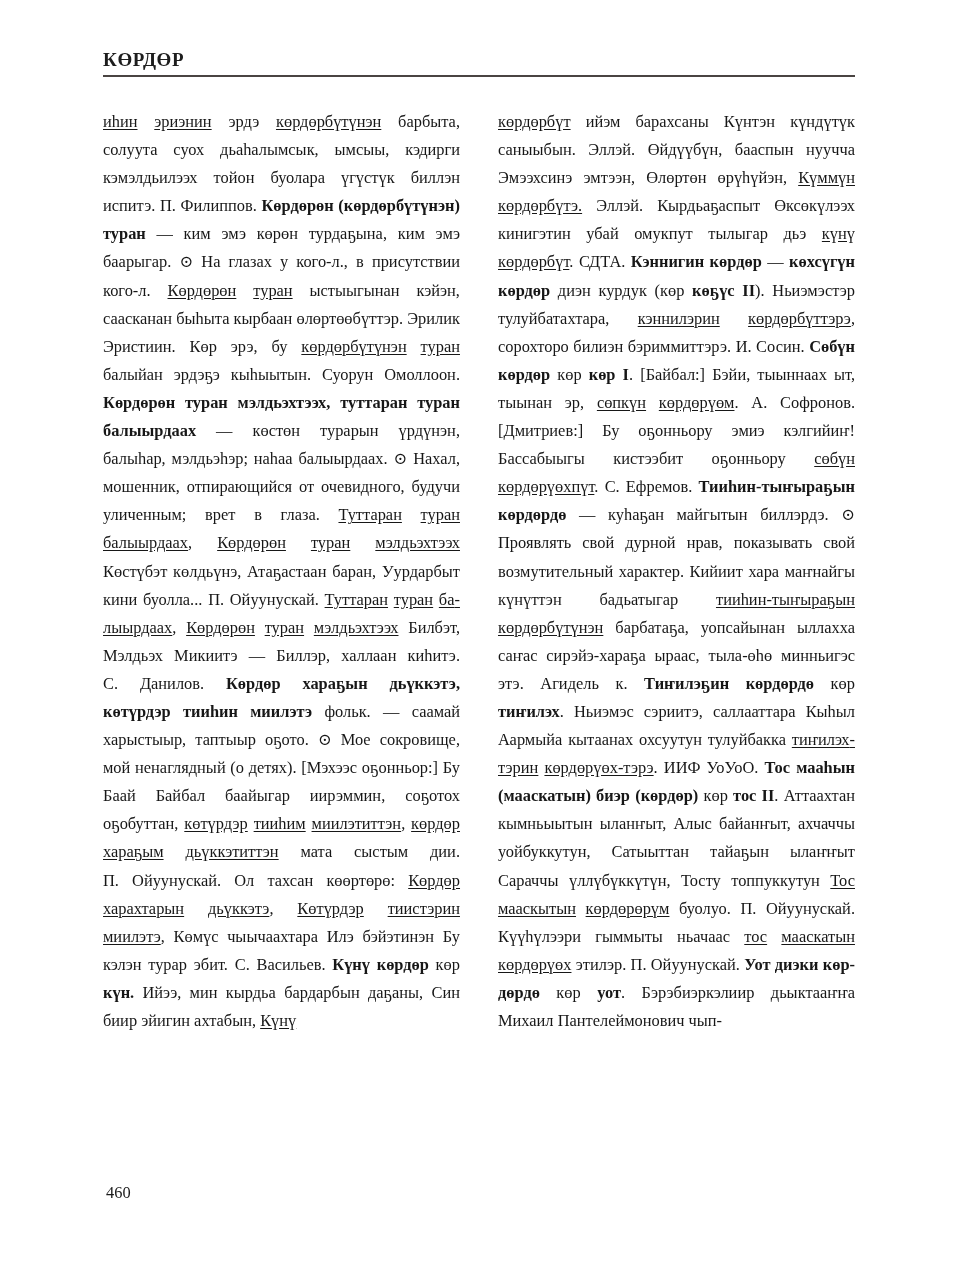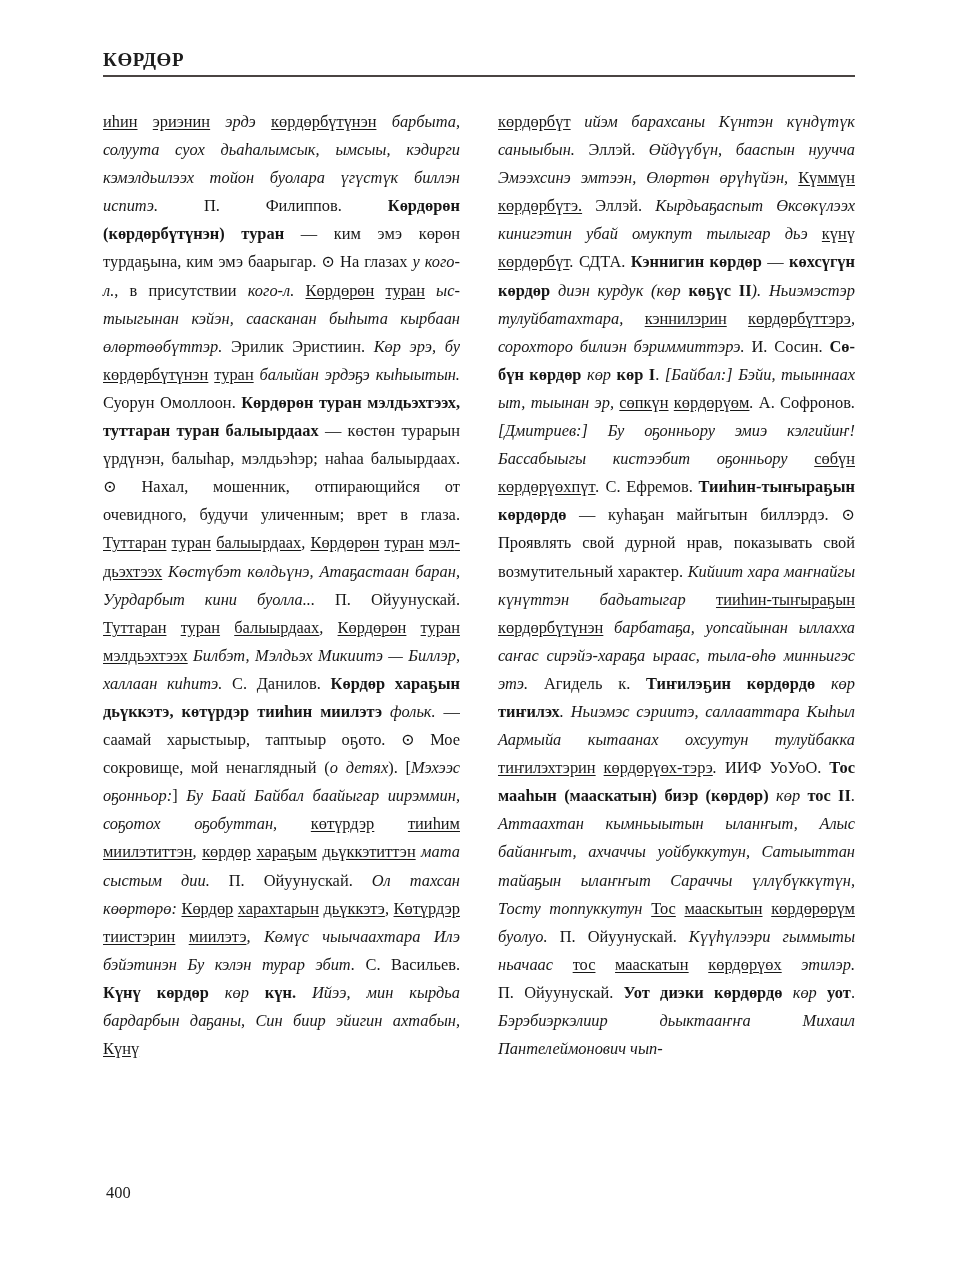--- a/index.html
+++ b/index.html
@@ -70,7 +70,7 @@
   }
 
   
-  .it   { font-style: italic; }
+  .it   { }
   .bd   { font-weight: bold; font-style: normal; }
   .ul   { text-decoration: underline; text-underline-offset: 2px; }
   .rm   { font-style: normal; }

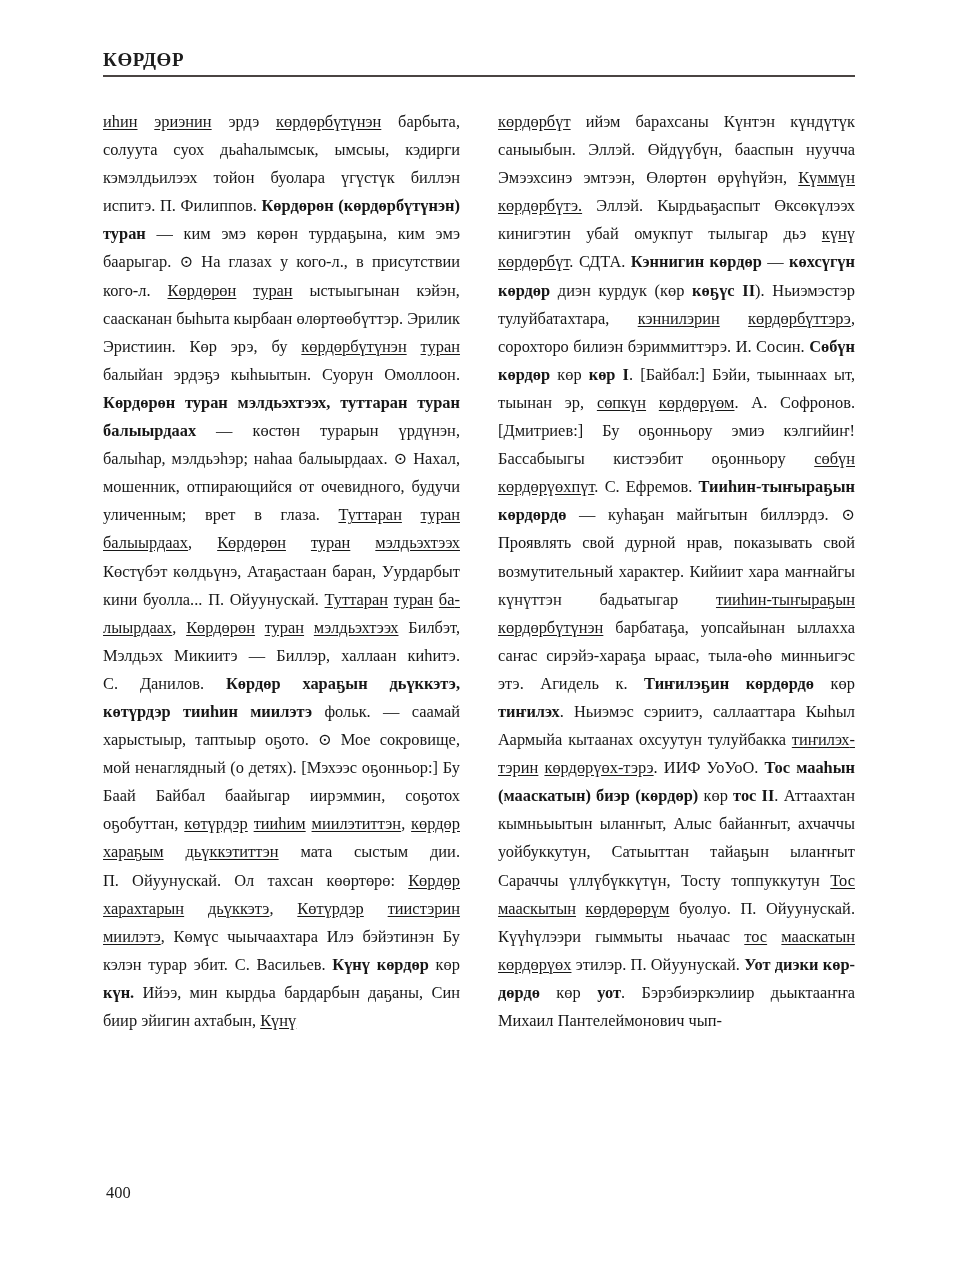--- a/index.html
+++ b/index.html
@@ -105,7 +105,7 @@
     </div>
   </div>
 
-  <div class="folio">400</div>
+  <div class="folio">460</div>
 
 </div>
 

